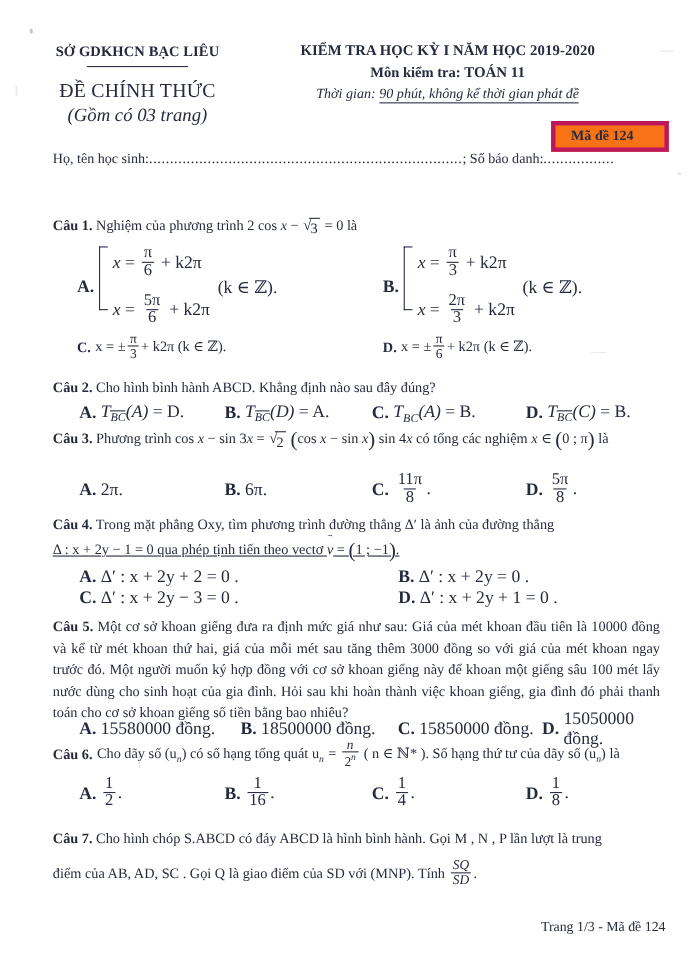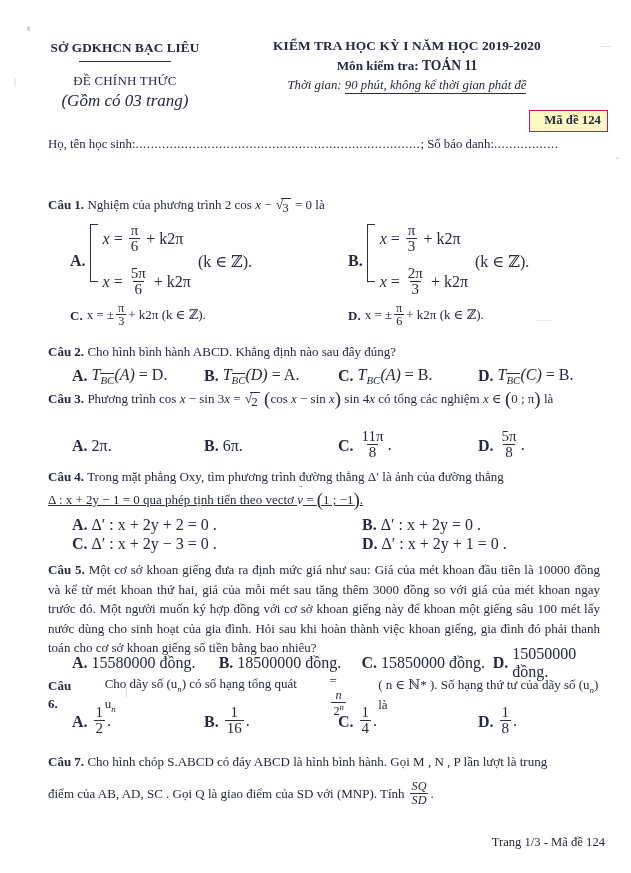--- a/index.html
+++ b/index.html
@@ -65,7 +65,7 @@
     margin: 4px auto 0 auto;
   }
   .official {
-    font-size: 13px;
+    font-size: 18px;
     margin-top: 11px;
     letter-spacing: .2px;
   }

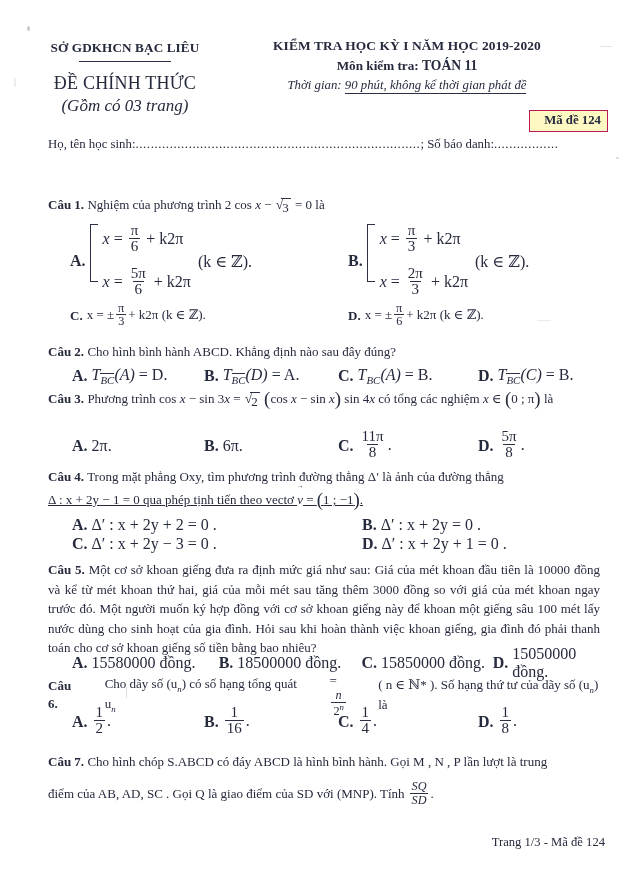--- a/index.html
+++ b/index.html
@@ -97,11 +97,11 @@
   .code-box {
     position: absolute;
     right: 23px; top: 110px;
-    border: 1px solid #be185d;
-    padding: 2px 6px 3px 14px;
+    border: 4px solid #be185d;
+    padding: 2px 28px 3px 14px;
     font-weight: bold;
     font-size: 12.8px;
-    background: #fef9c3;
+    background: #f97316;
   }
 
   

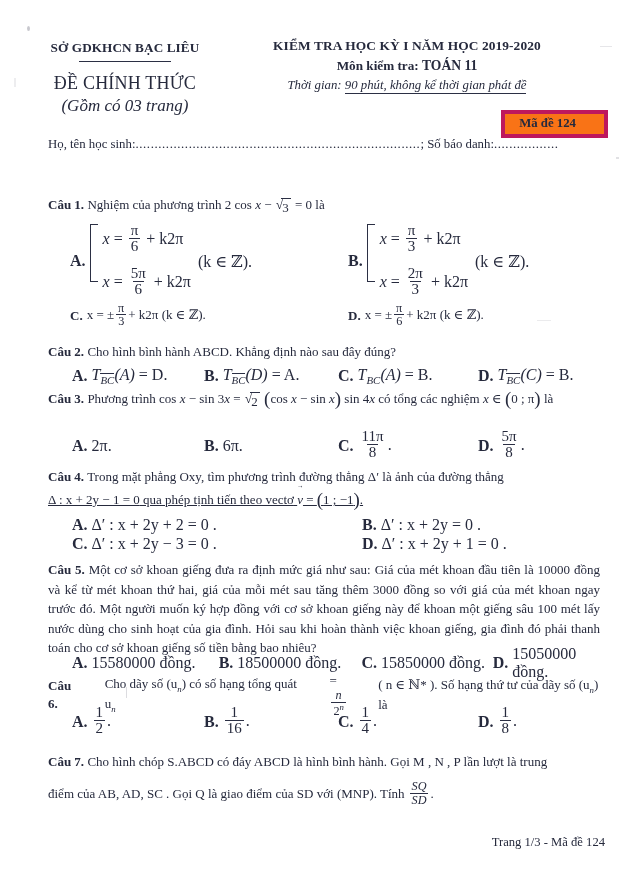--- a/index.html
+++ b/index.html
@@ -462,7 +462,7 @@
     </div>
   </div>
 
-  <div class="q" style="left:48px; top:672px; width:560px; display:flex; align-items:center; flex-wrap:nowrap;gap:17px;">
+  <div class="q" style="left:48px; top:672px; width:560px; display:flex; align-items:center; flex-wrap:nowrap;">
     <span class="q-label">Câu 6.</span>
     <span style="margin-left:4px;"><span>Cho dãy số (u</span><span class="sub-plain">n</span><span>) có số hạng tổng quát u</span><span class="sub-plain">n</span></span>
     <span style="margin-left:4px;">

